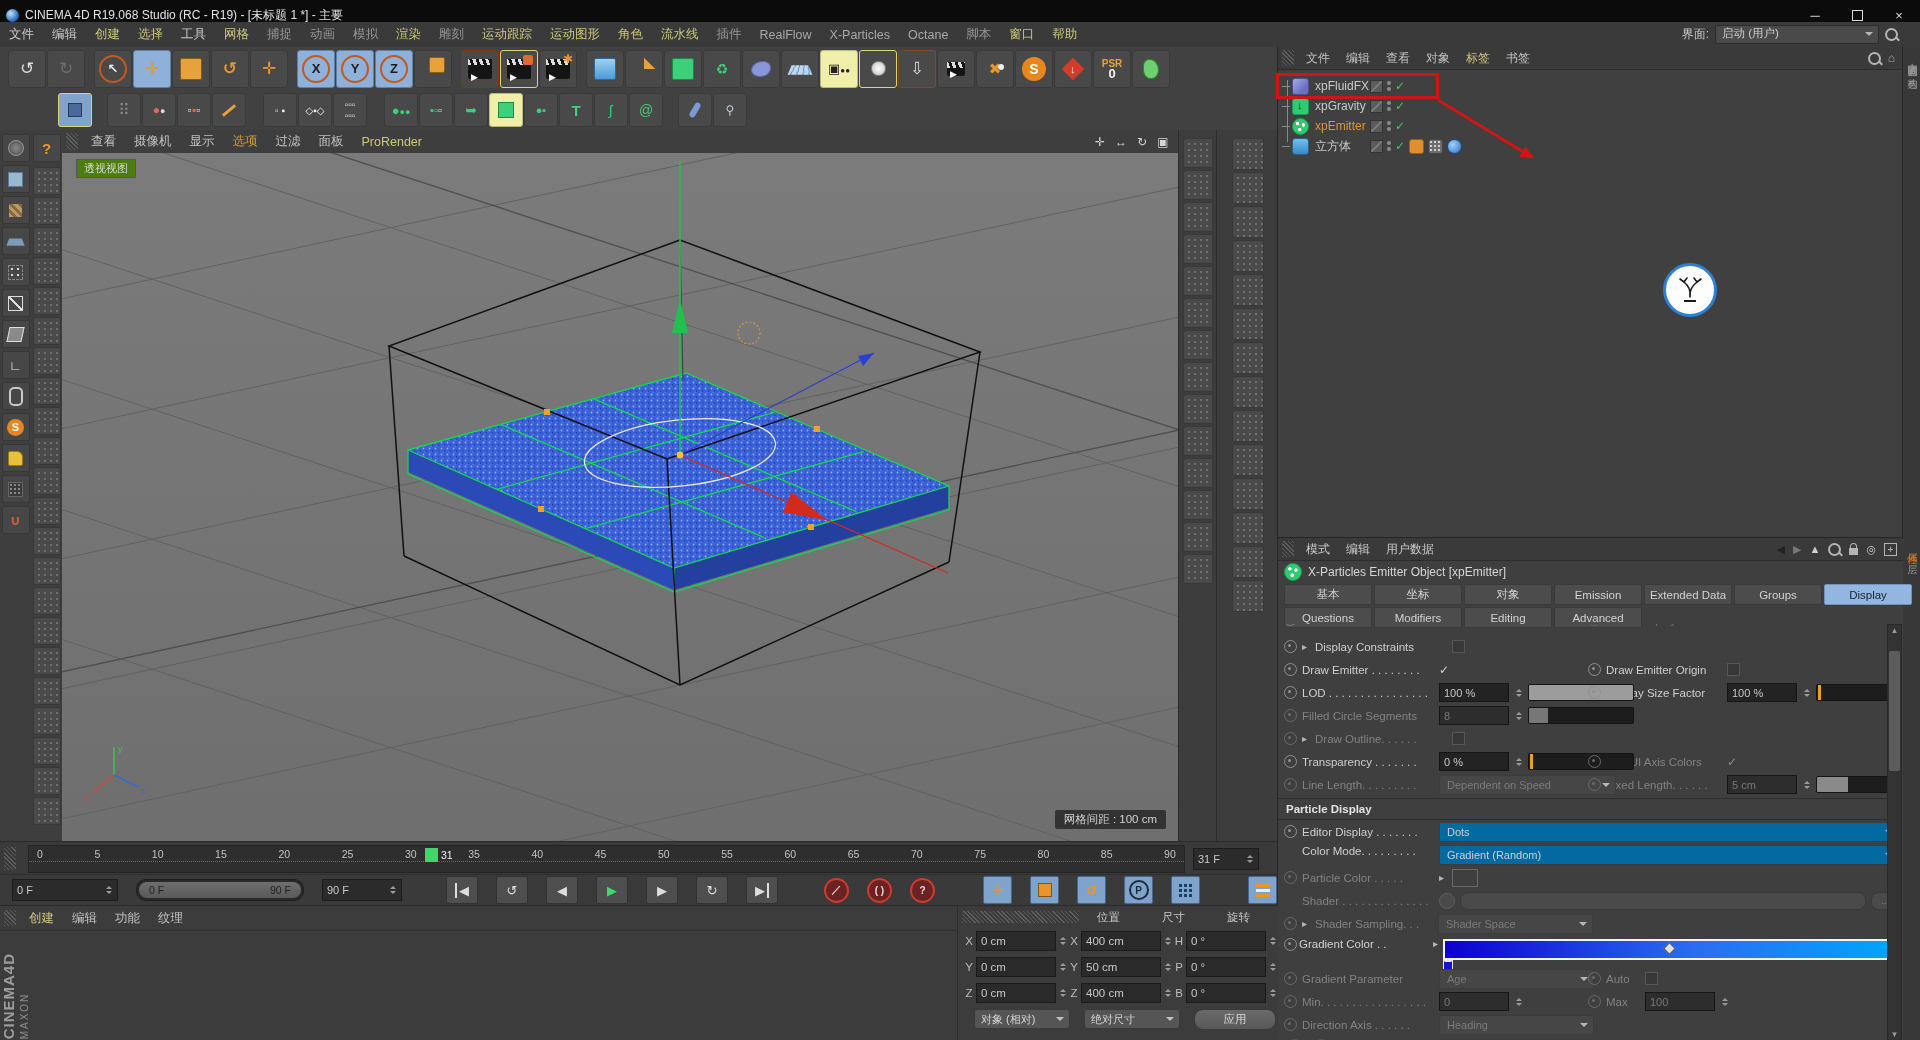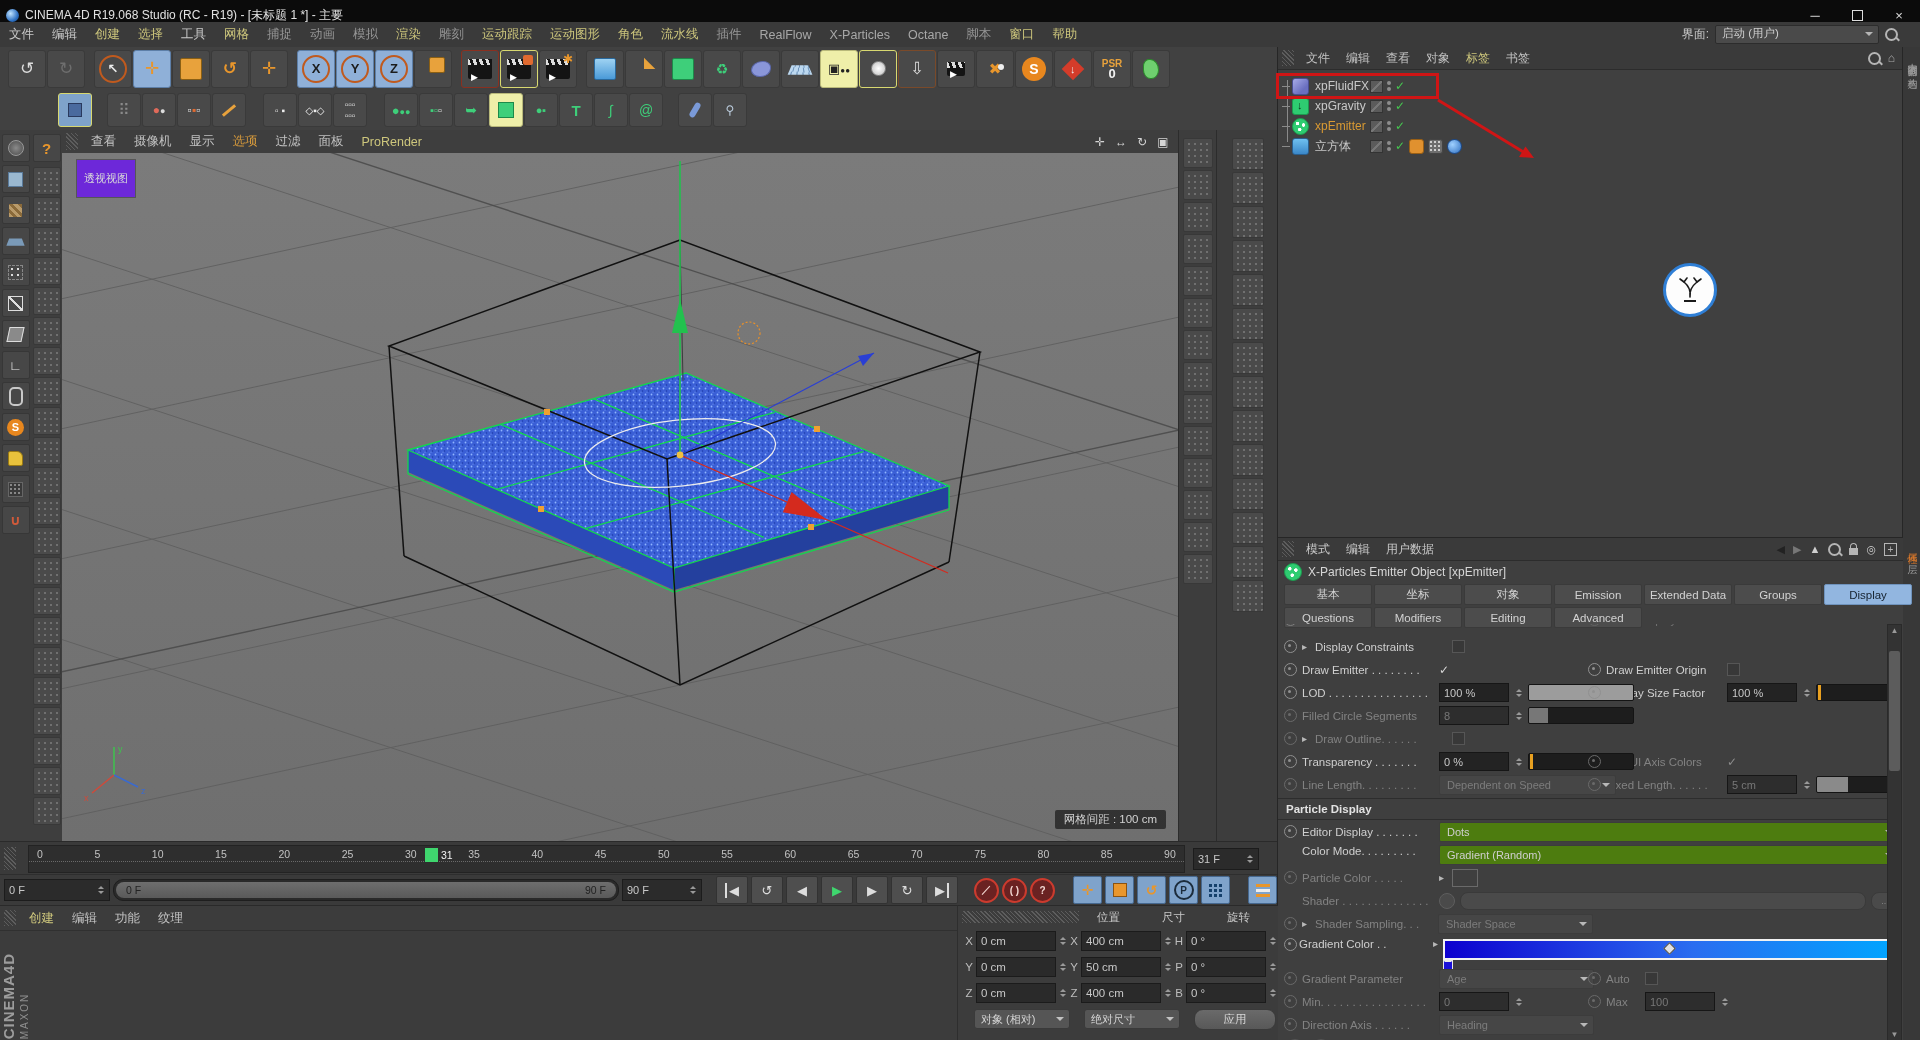--- a/index.html
+++ b/index.html
@@ -54,7 +54,7 @@
   #vpmenu .vr{margin-left:auto;display:flex;gap:3px;padding-right:6px;color:#d5d5d5;font-size:12px;}
   #vpmenu .vr span{width:18px;text-align:center;}
   #vpcanvas{position:absolute;left:0;top:23px;width:1116px;height:688px;background:linear-gradient(#7b7b7b,#6f6f6f);}
-  #viewlabel{position:absolute;left:14px;top:29px;background:#6d28d9;border:1px solid #565656;padding:11px 7px;font-size:11px;color:#d8d8d8;}
+  #viewlabel{position:absolute;left:14px;top:29px;background:#4d7c0f;border:1px solid #565656;padding:1px 7px;font-size:11px;color:#d8d8d8;}
   #gridlabel{position:absolute;right:12px;bottom:12px;background:rgba(40,40,40,.85);padding:2px 9px;border-radius:2px;font-size:11.5px;color:#d2d2d2;}
   
   #dockA{left:1178px;top:130px;width:38px;height:711px;background:#3d3d3d;border-left:1px solid #2c2c2c;padding-top:6px;}

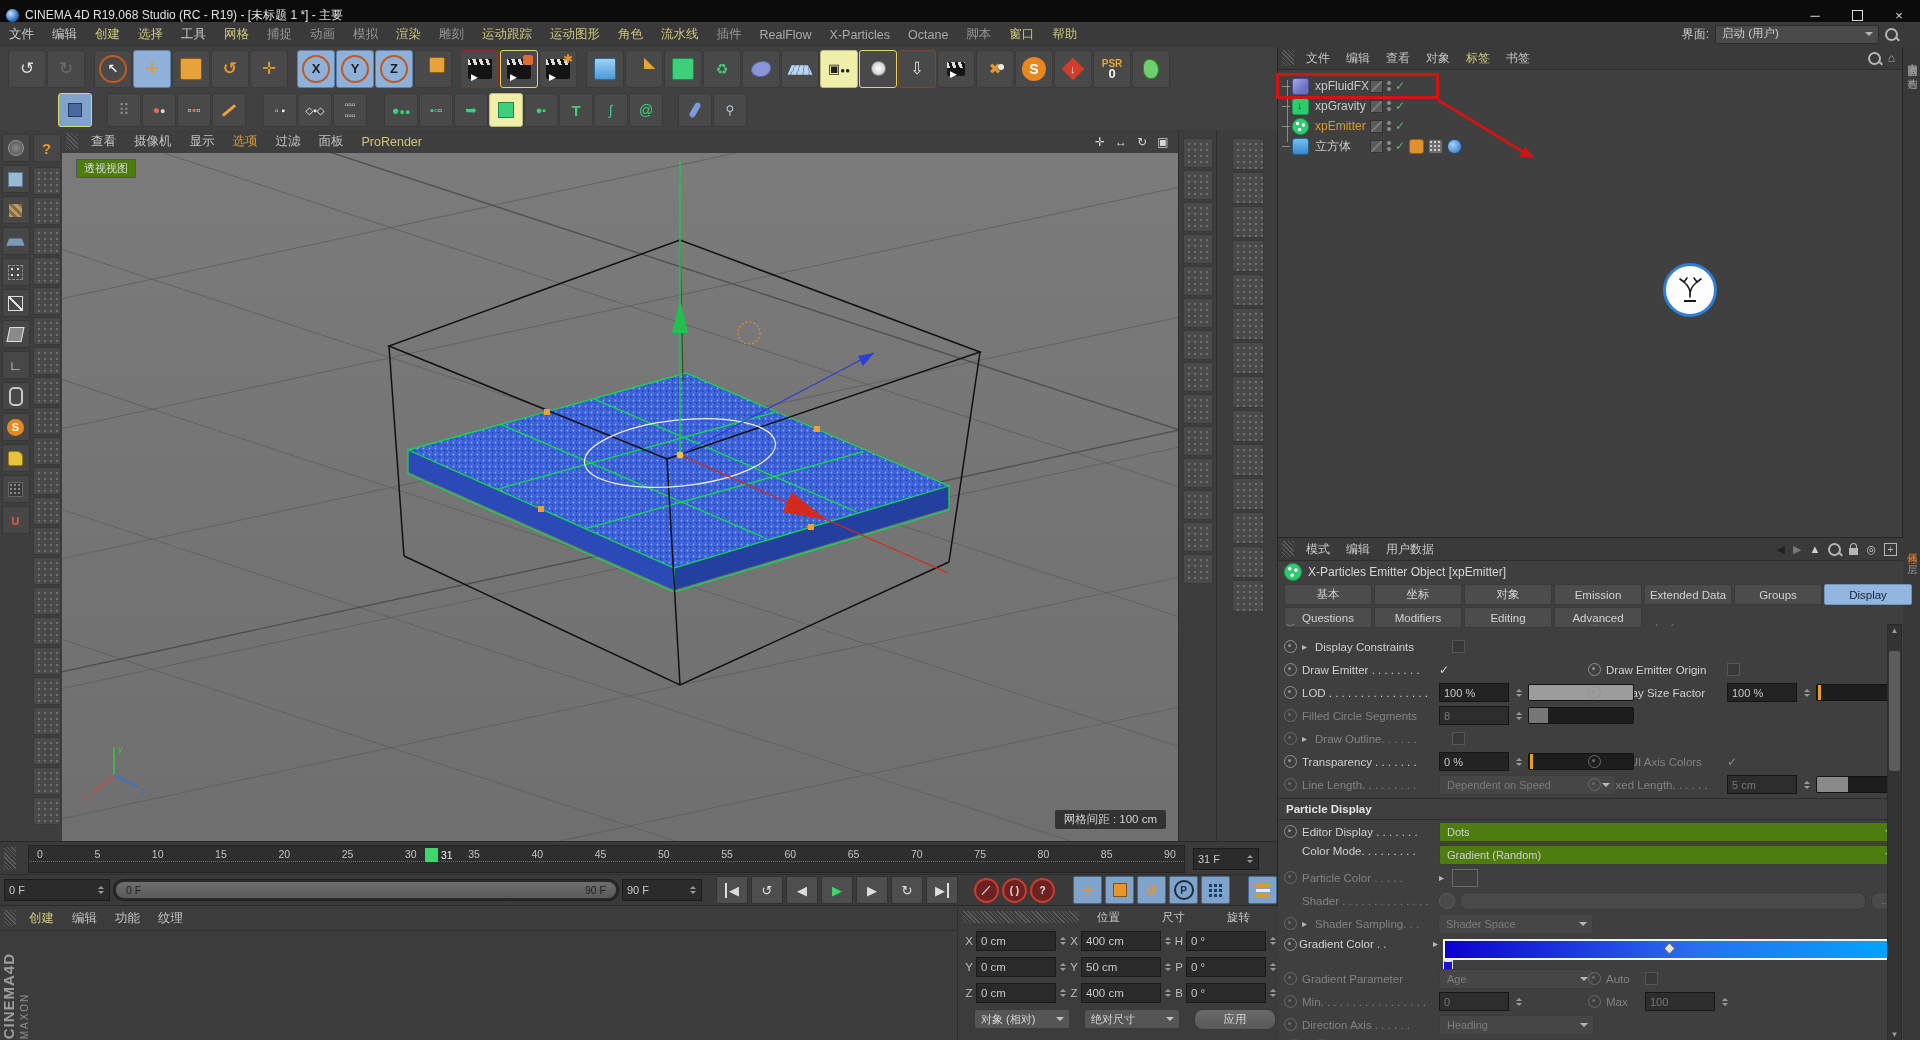--- a/index.html
+++ b/index.html
@@ -121,7 +121,7 @@
   .cb{width:11px;height:11px;background:#383838;border:1px solid #565656;flex:none;}
   .ck{color:#d8d8d8;font-weight:bold;font-size:12px;flex:none;}
   .dis .ck{color:#8d8d8d;}
-  .drop{position:relative;display:flex;align-items:center;height:18px;background:#4d7c0f;border-radius:2px;padding:0 18px 0 7px;font-size:11px;color:#cfcfcf;border:1px solid #3c3c3c;flex:none;}
+  .drop{position:relative;display:flex;align-items:center;height:18px;background:#0369a1;border-radius:2px;padding:0 18px 0 7px;font-size:11px;color:#cfcfcf;border:1px solid #3c3c3c;flex:none;}
   .drop::after{content:"";position:absolute;right:5px;top:7px;border:4px solid transparent;border-top-color:#b8b8b8;}
   .dis .drop{background:#464646;color:#7c7c7c;}
   .drop.wide{width:433px;} .drop.mid{width:150px;} .drop.sm{width:128px;}

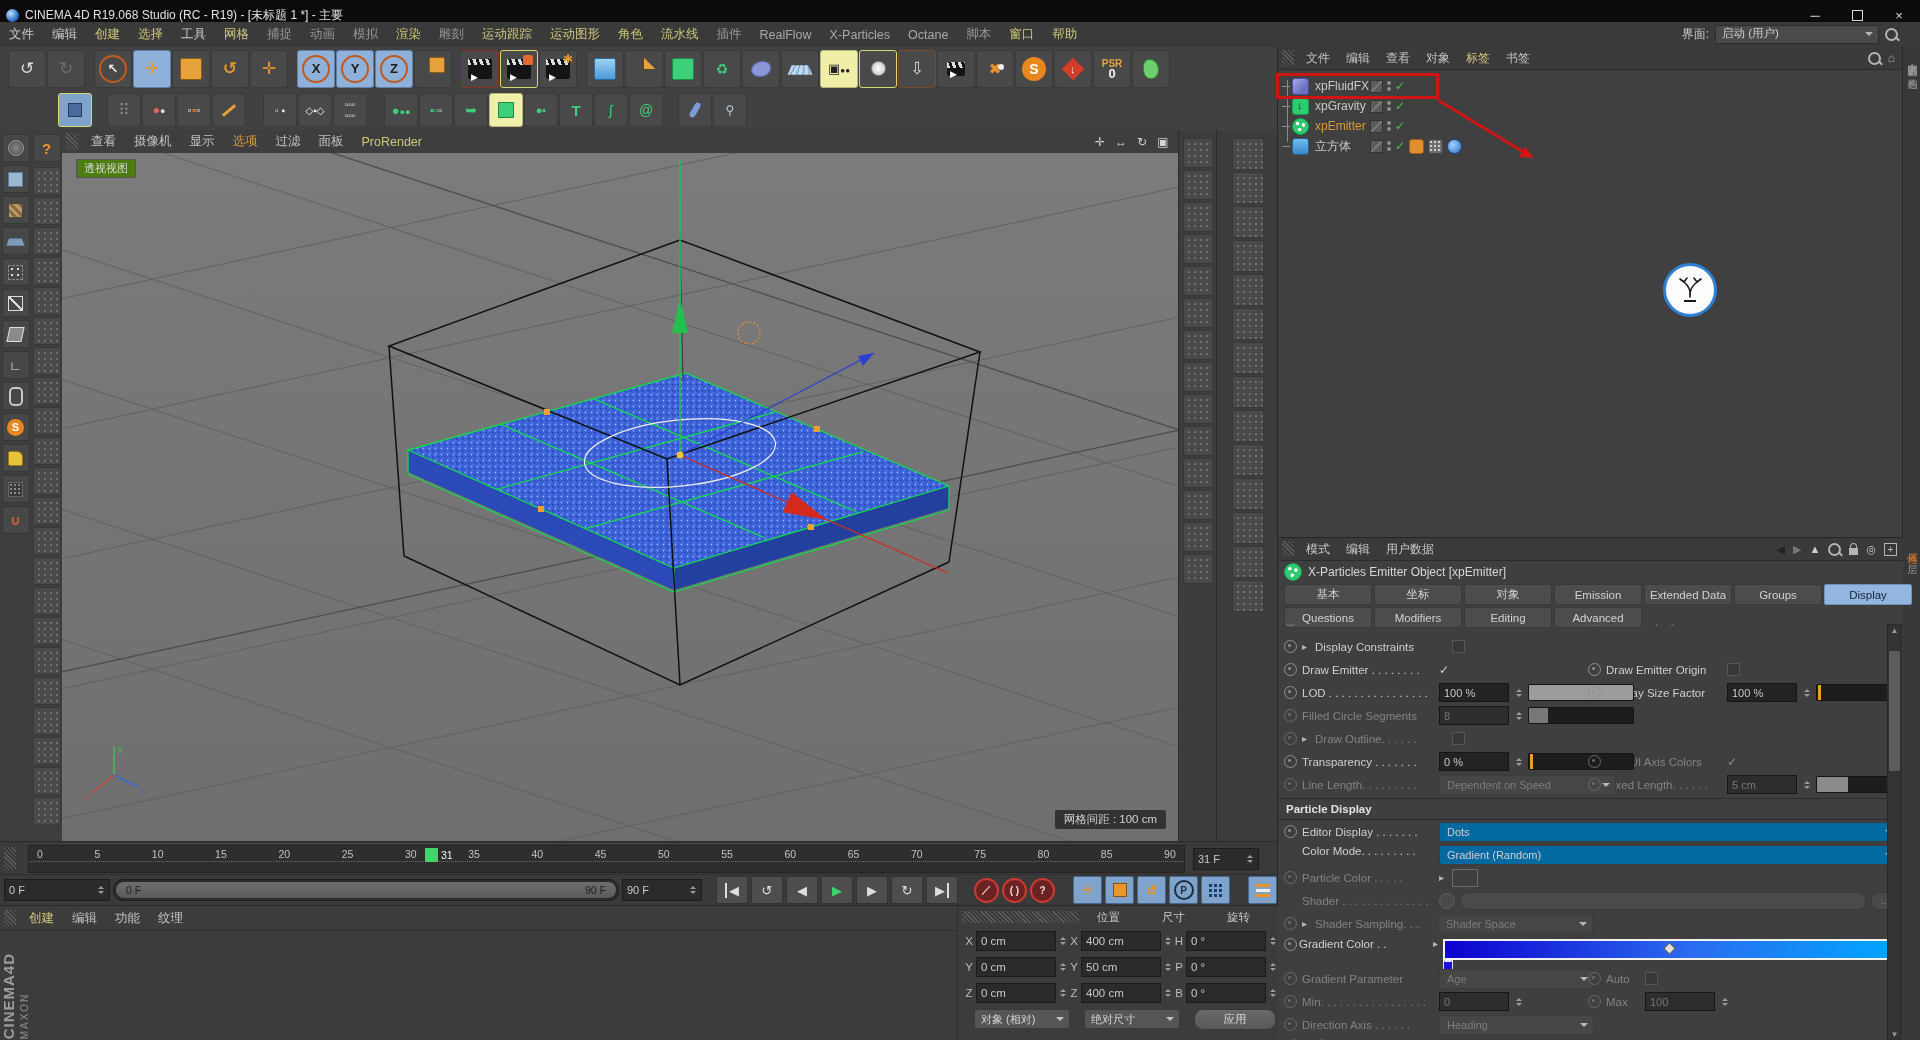--- a/index.html
+++ b/index.html
@@ -154,7 +154,7 @@
   #marker{position:absolute;left:396px;top:2px;width:13px;height:14px;background:#3fd66e;}
   #markerlbl{position:absolute;left:412px;top:3px;font-size:10.5px;color:#f2f2f2;}
   #framefield{margin-left:8px;width:56px;height:20px;background:#2b2b2b;border:1px solid #1c1c1c;display:flex;align-items:center;padding:0 4px;font-size:11px;color:#c8c8c8;}
-  #transport{left:0;top:874px;width:1277px;height:31px;background:#3a3a3a;border-top:1px solid #2e2e2e;display:flex;align-items:center;gap:3px;padding-left:4px;box-sizing:border-box;}
+  #transport{left:0;top:874px;width:1277px;height:31px;background:#3a3a3a;border-top:1px solid #2e2e2e;display:flex;align-items:center;gap:18px;padding-left:12px;box-sizing:border-box;}
   .fspin{height:20px;background:#2b2b2b;border:1px solid #1c1c1c;display:flex;align-items:center;padding:0 4px;font-size:11px;color:#c8c8c8;gap:4px;}
   #rangeslider{flex:1;height:20px;background:#2a2a2a;border:1px solid #1e1e1e;border-radius:10px;position:relative;display:flex;align-items:center;}
   #rangeslider .bar{position:absolute;left:2px;right:2px;top:2px;bottom:2px;background:linear-gradient(#6e6e6e,#5a5a5a);border-radius:8px;display:flex;align-items:center;justify-content:space-between;padding:0 10px;font-size:10.5px;color:#222;}

